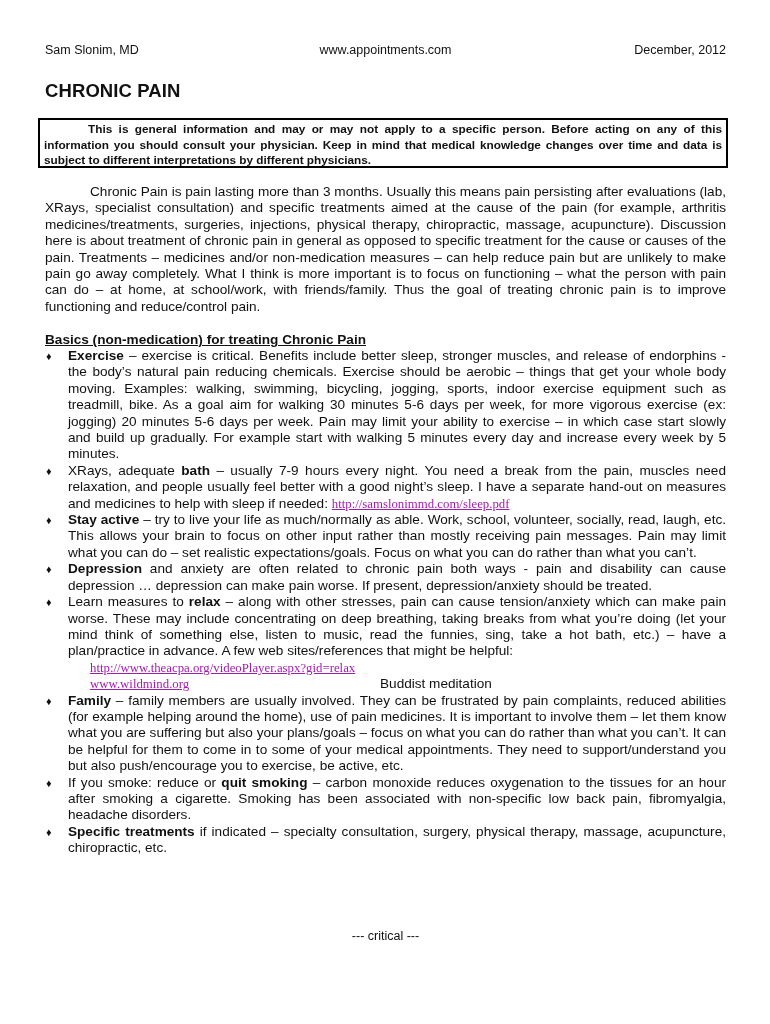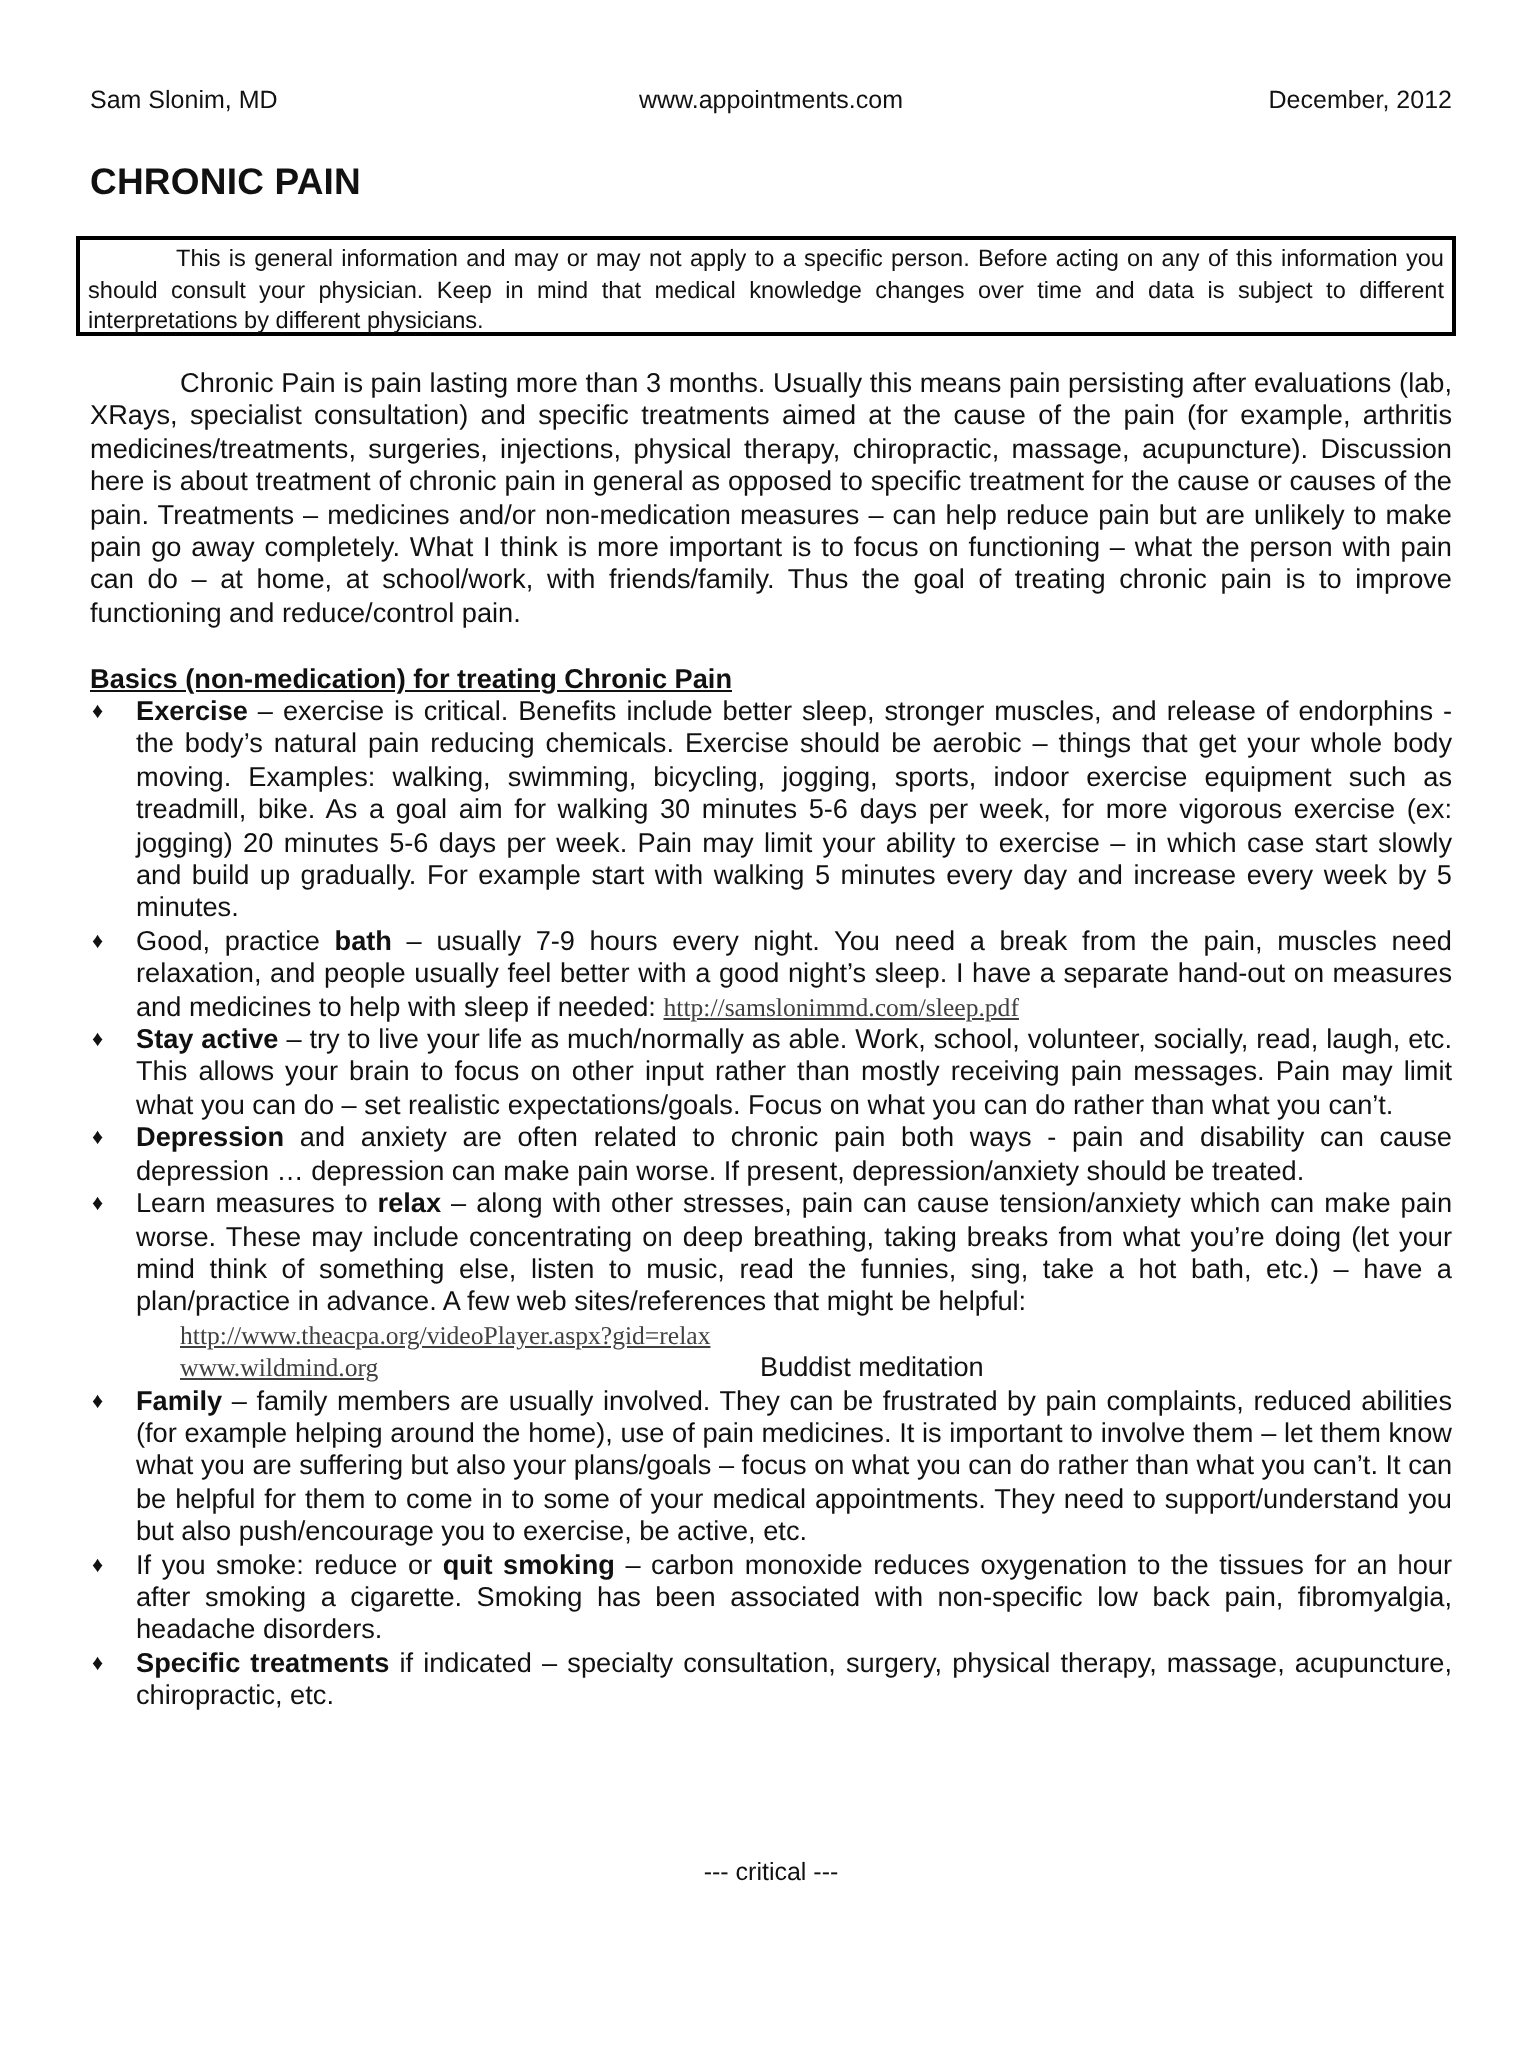--- a/index.html
+++ b/index.html
@@ -16,7 +16,7 @@
     .disclaimer { position: absolute; top: 118px; left: -7px; width: 690px; height: 50px;
                   border: 2px solid #000; box-sizing: border-box;
                   padding: 2px 4px 0 4px;
-                  font-size: 11.8px; font-weight: normal; line-height: 15.5px;
+                  font-size: 11.8px; font-weight: bold; line-height: 15.5px;
                   text-align: justify; }
     .disclaimer .indent { display: inline-block; width: 44px; }
     .intro { position: absolute; top: 184px; left: 0; width: 681px;

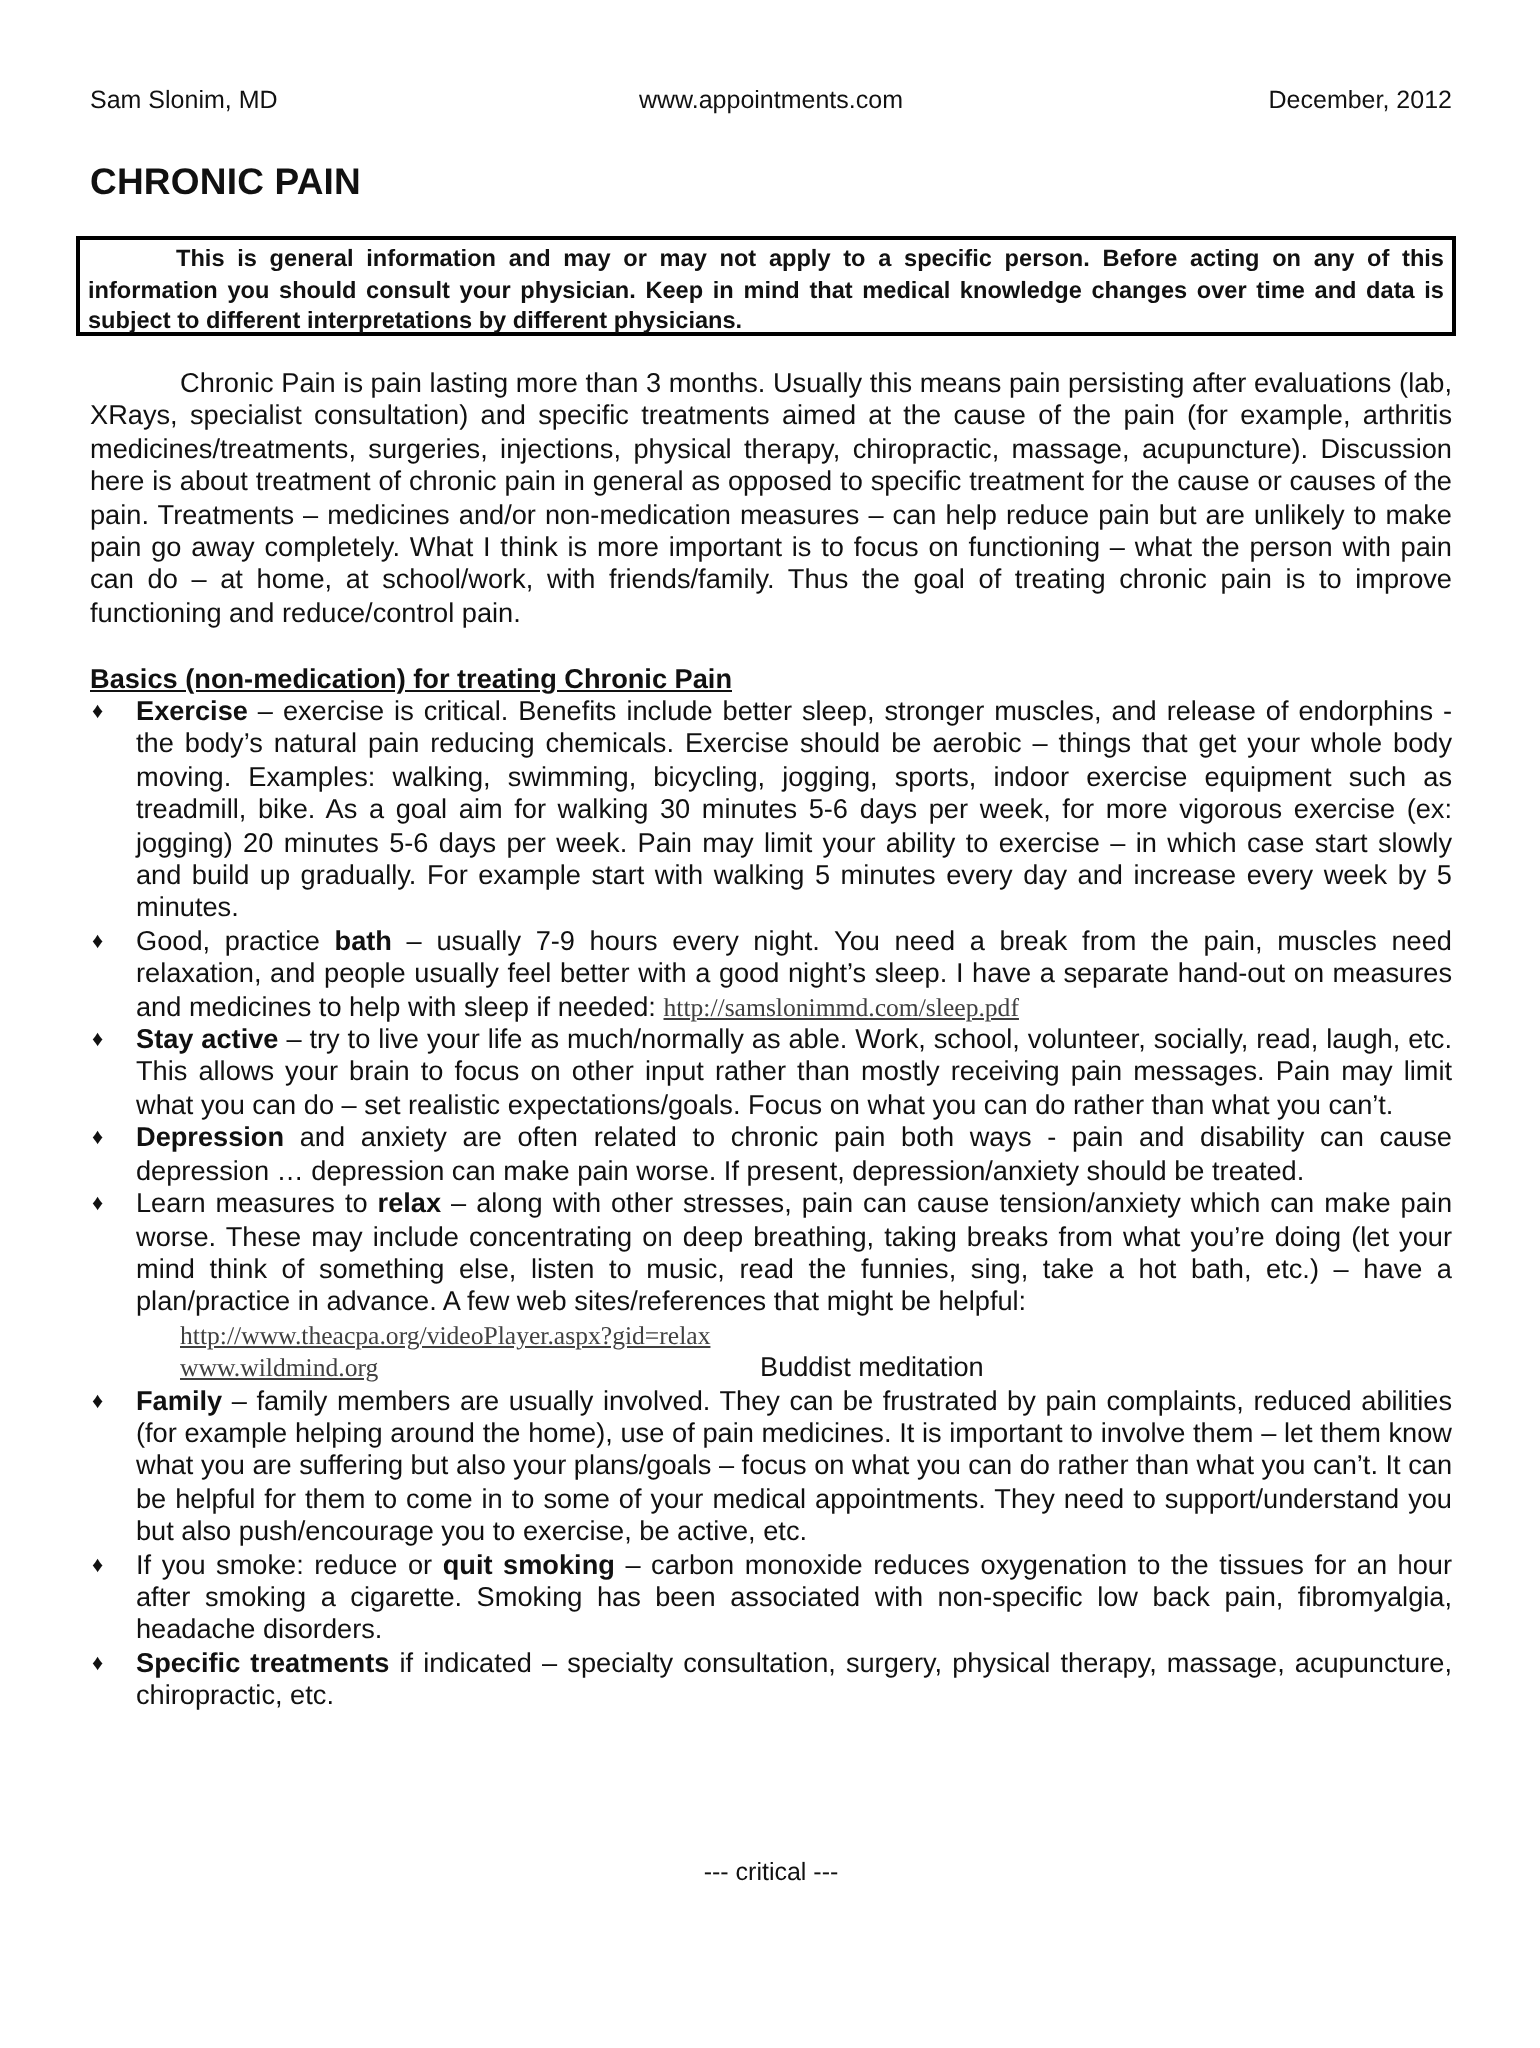--- a/index.html
+++ b/index.html
@@ -62,7 +62,7 @@
       <span class="diamond">♦</span><span></span><b>Exercise</b><span> – exercise is critical.  Benefits include better sleep, stronger muscles, and release of endorphins - the body’s natural pain reducing chemicals.  Exercise should be aerobic – things that get your whole body moving.  Examples: walking, swimming, bicycling, jogging, sports, indoor exercise equipment such as treadmill, bike.  As a goal aim for walking 30 minutes 5-6 days per week, for more vigorous exercise (ex: jogging) 20 minutes 5-6 days per week.  Pain may limit your ability to exercise – in which case start slowly and build up gradually.  For example start with walking 5 minutes every day and increase every week by 5 minutes.</span>
     </li>
     <li>
-      <span class="diamond">♦</span><span>Good, practice </span><b>bath</b><span> – usually 7-9 hours every night.  You need a break from the pain, muscles need relaxation, and people usually feel better with a good night’s sleep.  I have a separate hand-out on measures and medicines to help with sleep if needed: </span><a class="link">http://samslonimmd.com/sleep.pdf</a>
+      <span class="diamond">♦</span><span>XRays, adequate </span><b>bath</b><span> – usually 7-9 hours every night.  You need a break from the pain, muscles need relaxation, and people usually feel better with a good night’s sleep.  I have a separate hand-out on measures and medicines to help with sleep if needed: </span><a class="link">http://samslonimmd.com/sleep.pdf</a>
     </li>
     <li>
       <span class="diamond">♦</span><span></span><b>Stay active</b><span> – try to live your life as much/normally as able.  Work, school, volunteer, socially, read, laugh, etc.  This allows your brain to focus on other input rather than mostly receiving pain messages.  Pain may limit what you can do – set realistic expectations/goals.  Focus on what you can do rather than what you can’t.</span>

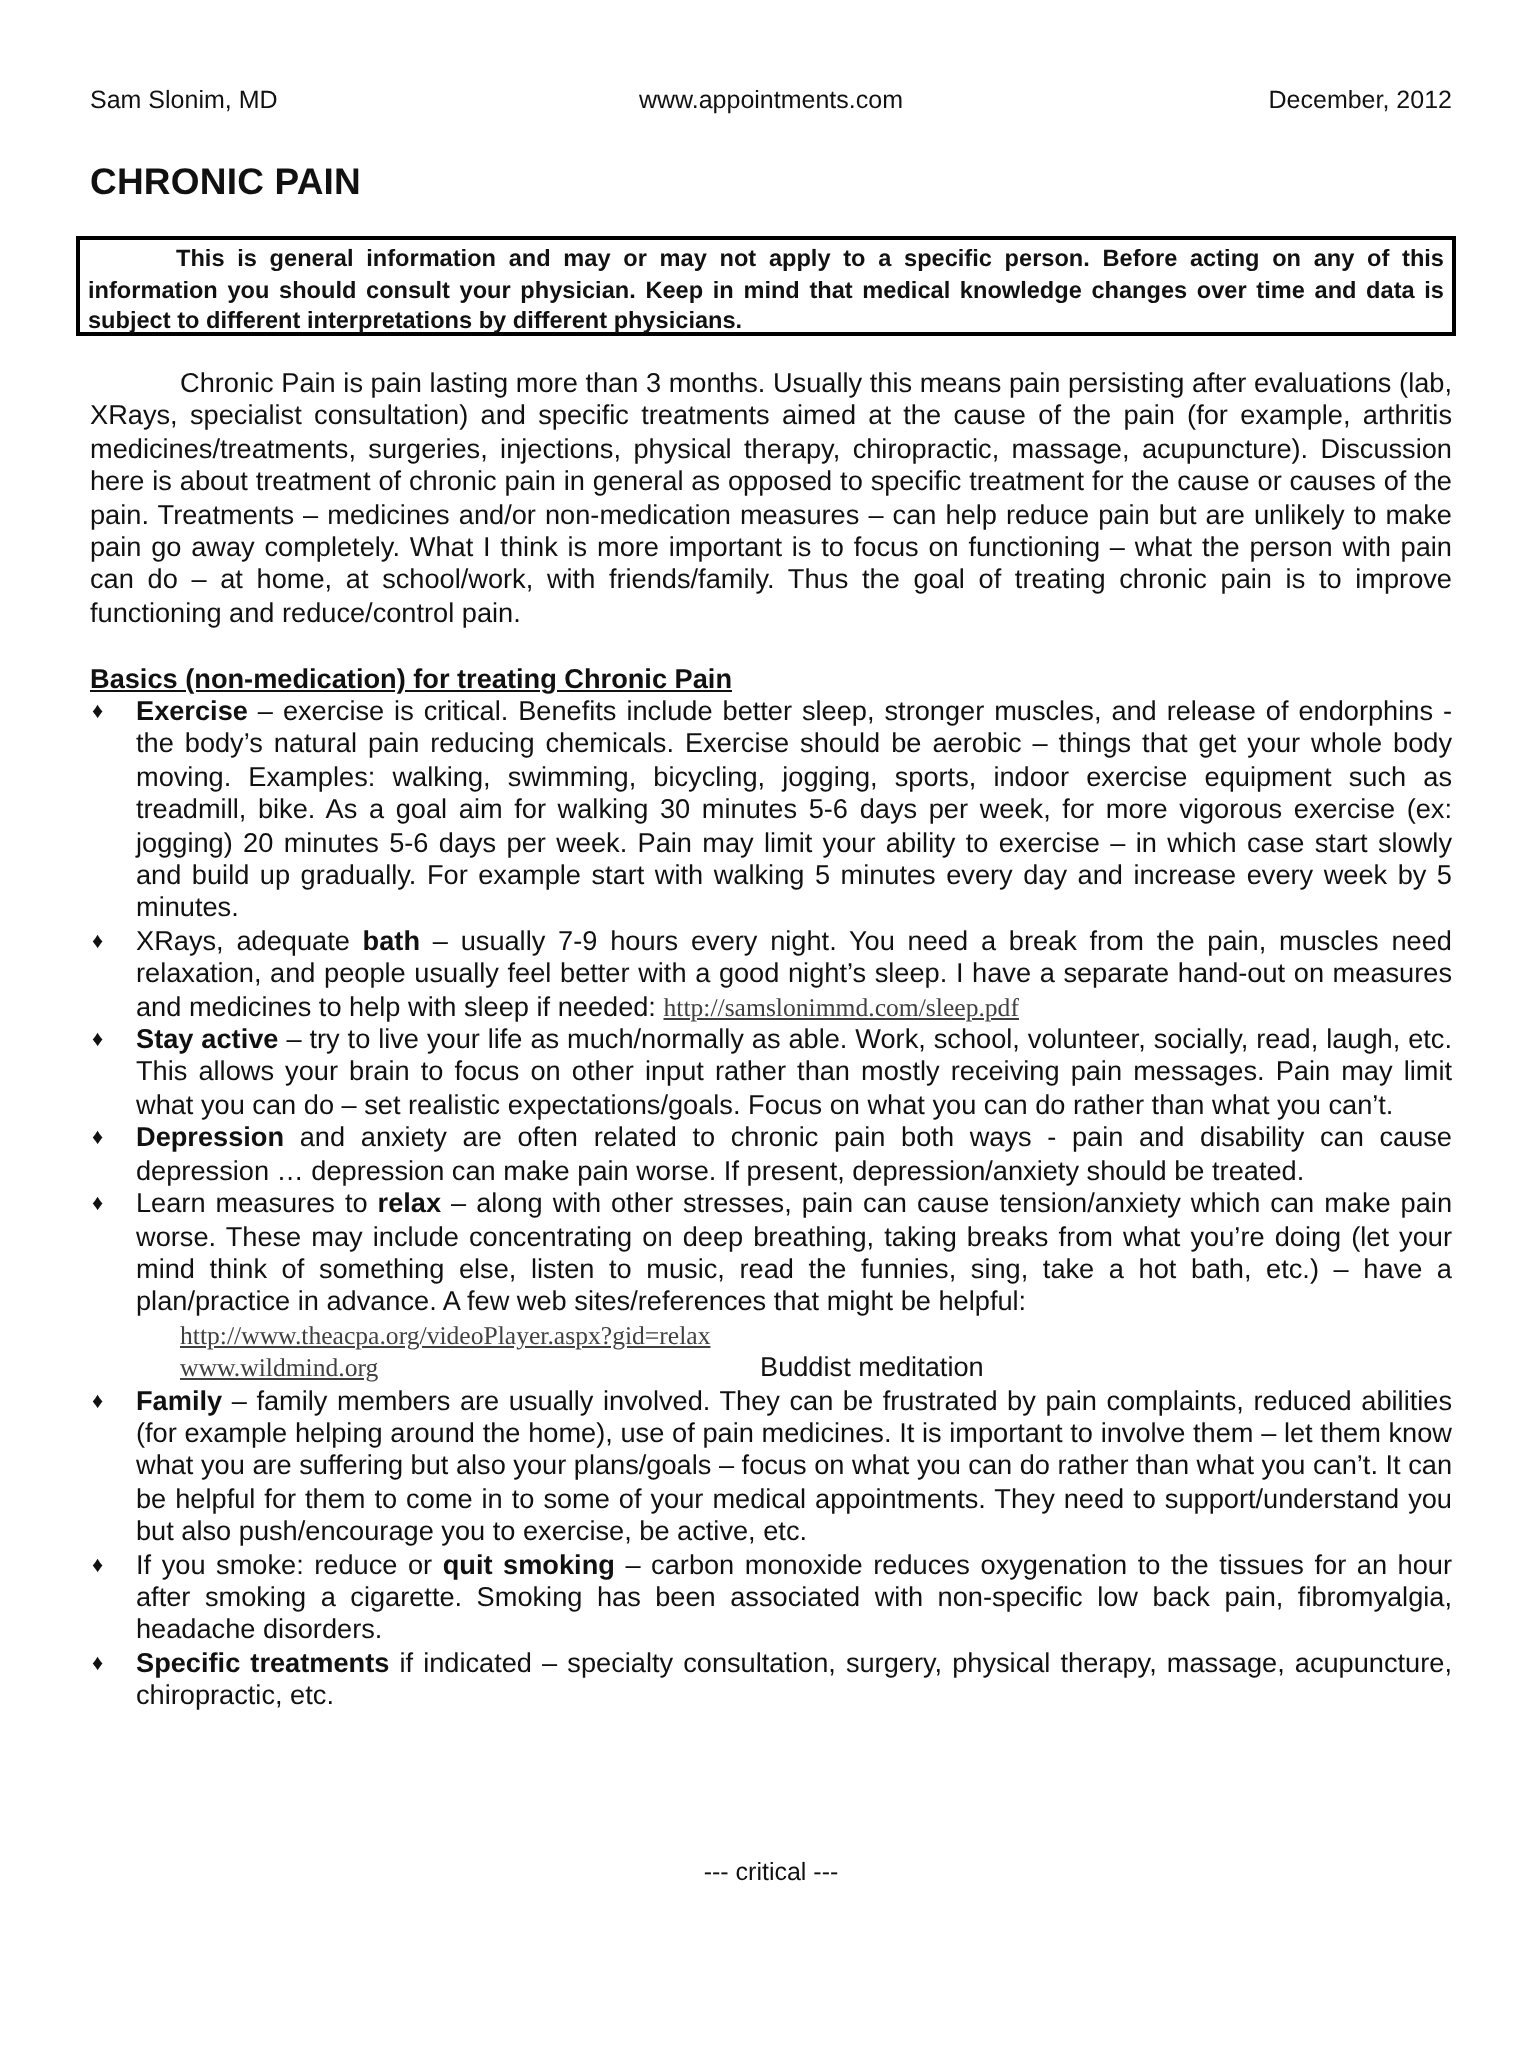--- a/index.html
+++ b/index.html
@@ -29,7 +29,7 @@
     .bullets li { position: relative; padding-left: 23px; text-align: justify; }
     .bullets li .diamond { position: absolute; left: 1px; top: 0; font-size: 11px; }
     .bullets b { font-weight: bold; }
-    .link { color: #404040; text-decoration: underline; font-family: "Liberation Serif", serif;
+    .link { color: #a21caf; text-decoration: underline; font-family: "Liberation Serif", serif;
             font-size: 12.8px; }
     .refs { margin: 0; padding: 0 0 0 0; }
     .ref-row { position: relative; height: 16.4px; }

